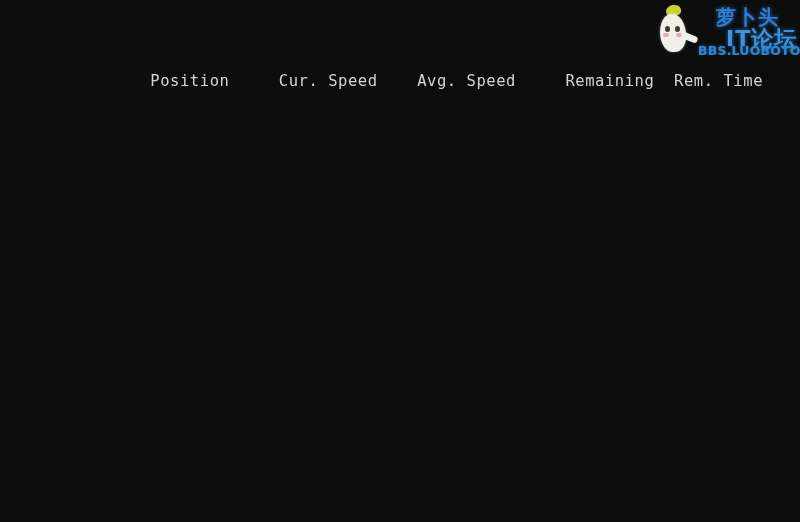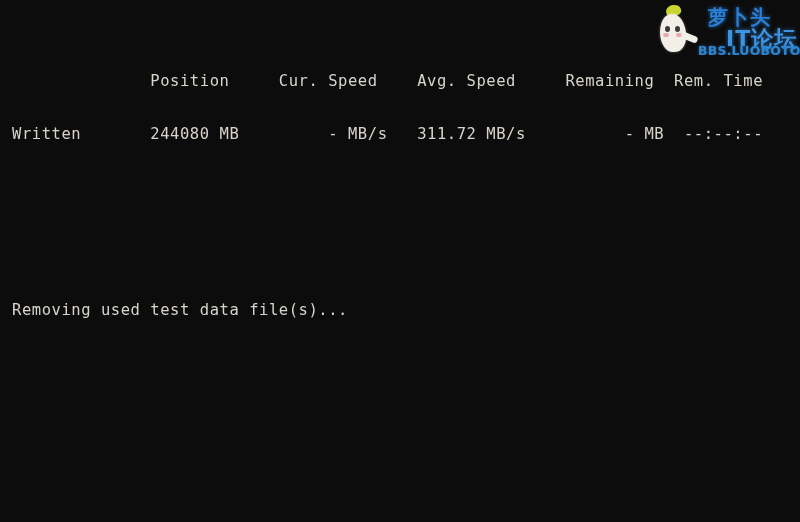--- a/index.html
+++ b/index.html
@@ -101,7 +101,7 @@
 
   .wm-text-cn1 {
     position: absolute;
-    left: 68px; top: 4px;
+    left: 76px; top: 4px;
     font-family: "DejaVu Sans", "Liberation Sans", sans-serif;
     font-size: 20px;
     font-weight: bold;

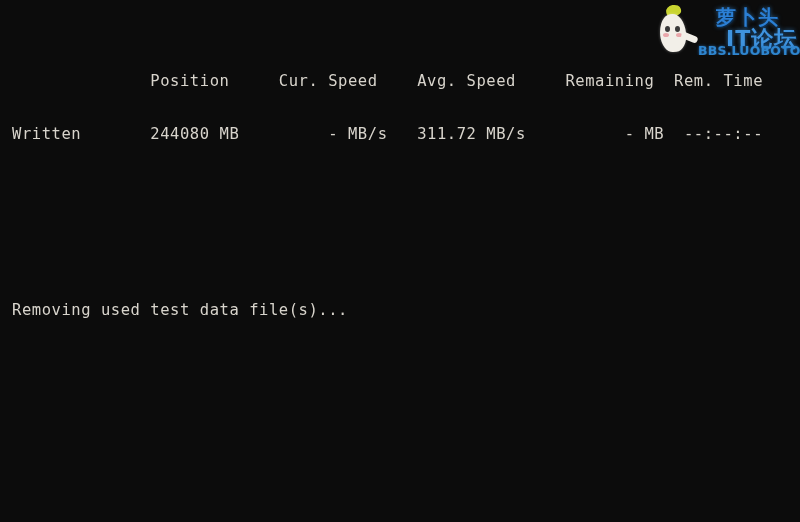--- a/index.html
+++ b/index.html
@@ -137,7 +137,6 @@
 
   
   <div class="line tbl-row">              Position     Cur. Speed    Avg. Speed     Remaining  Rem. Time</div>
-  <div class="line tbl-row">Written       244080 MB         - MB/s   311.72 MB/s          - MB  --:--:--</div>
 
   <div class="blank"></div>
   <div class="blank"></div>

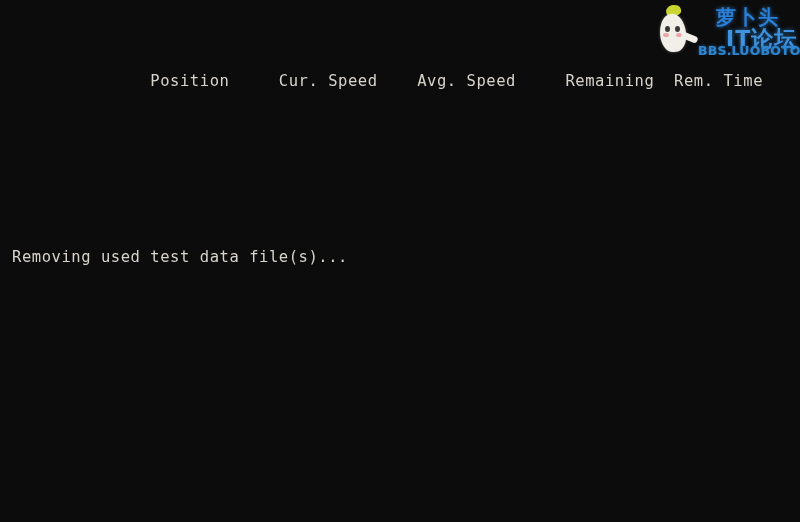--- a/index.html
+++ b/index.html
@@ -140,7 +140,6 @@
 
   <div class="blank"></div>
   <div class="blank"></div>
-  <div class="line">Removing used test data file(s)...</div>
 
   <div class="blank"></div>
   

